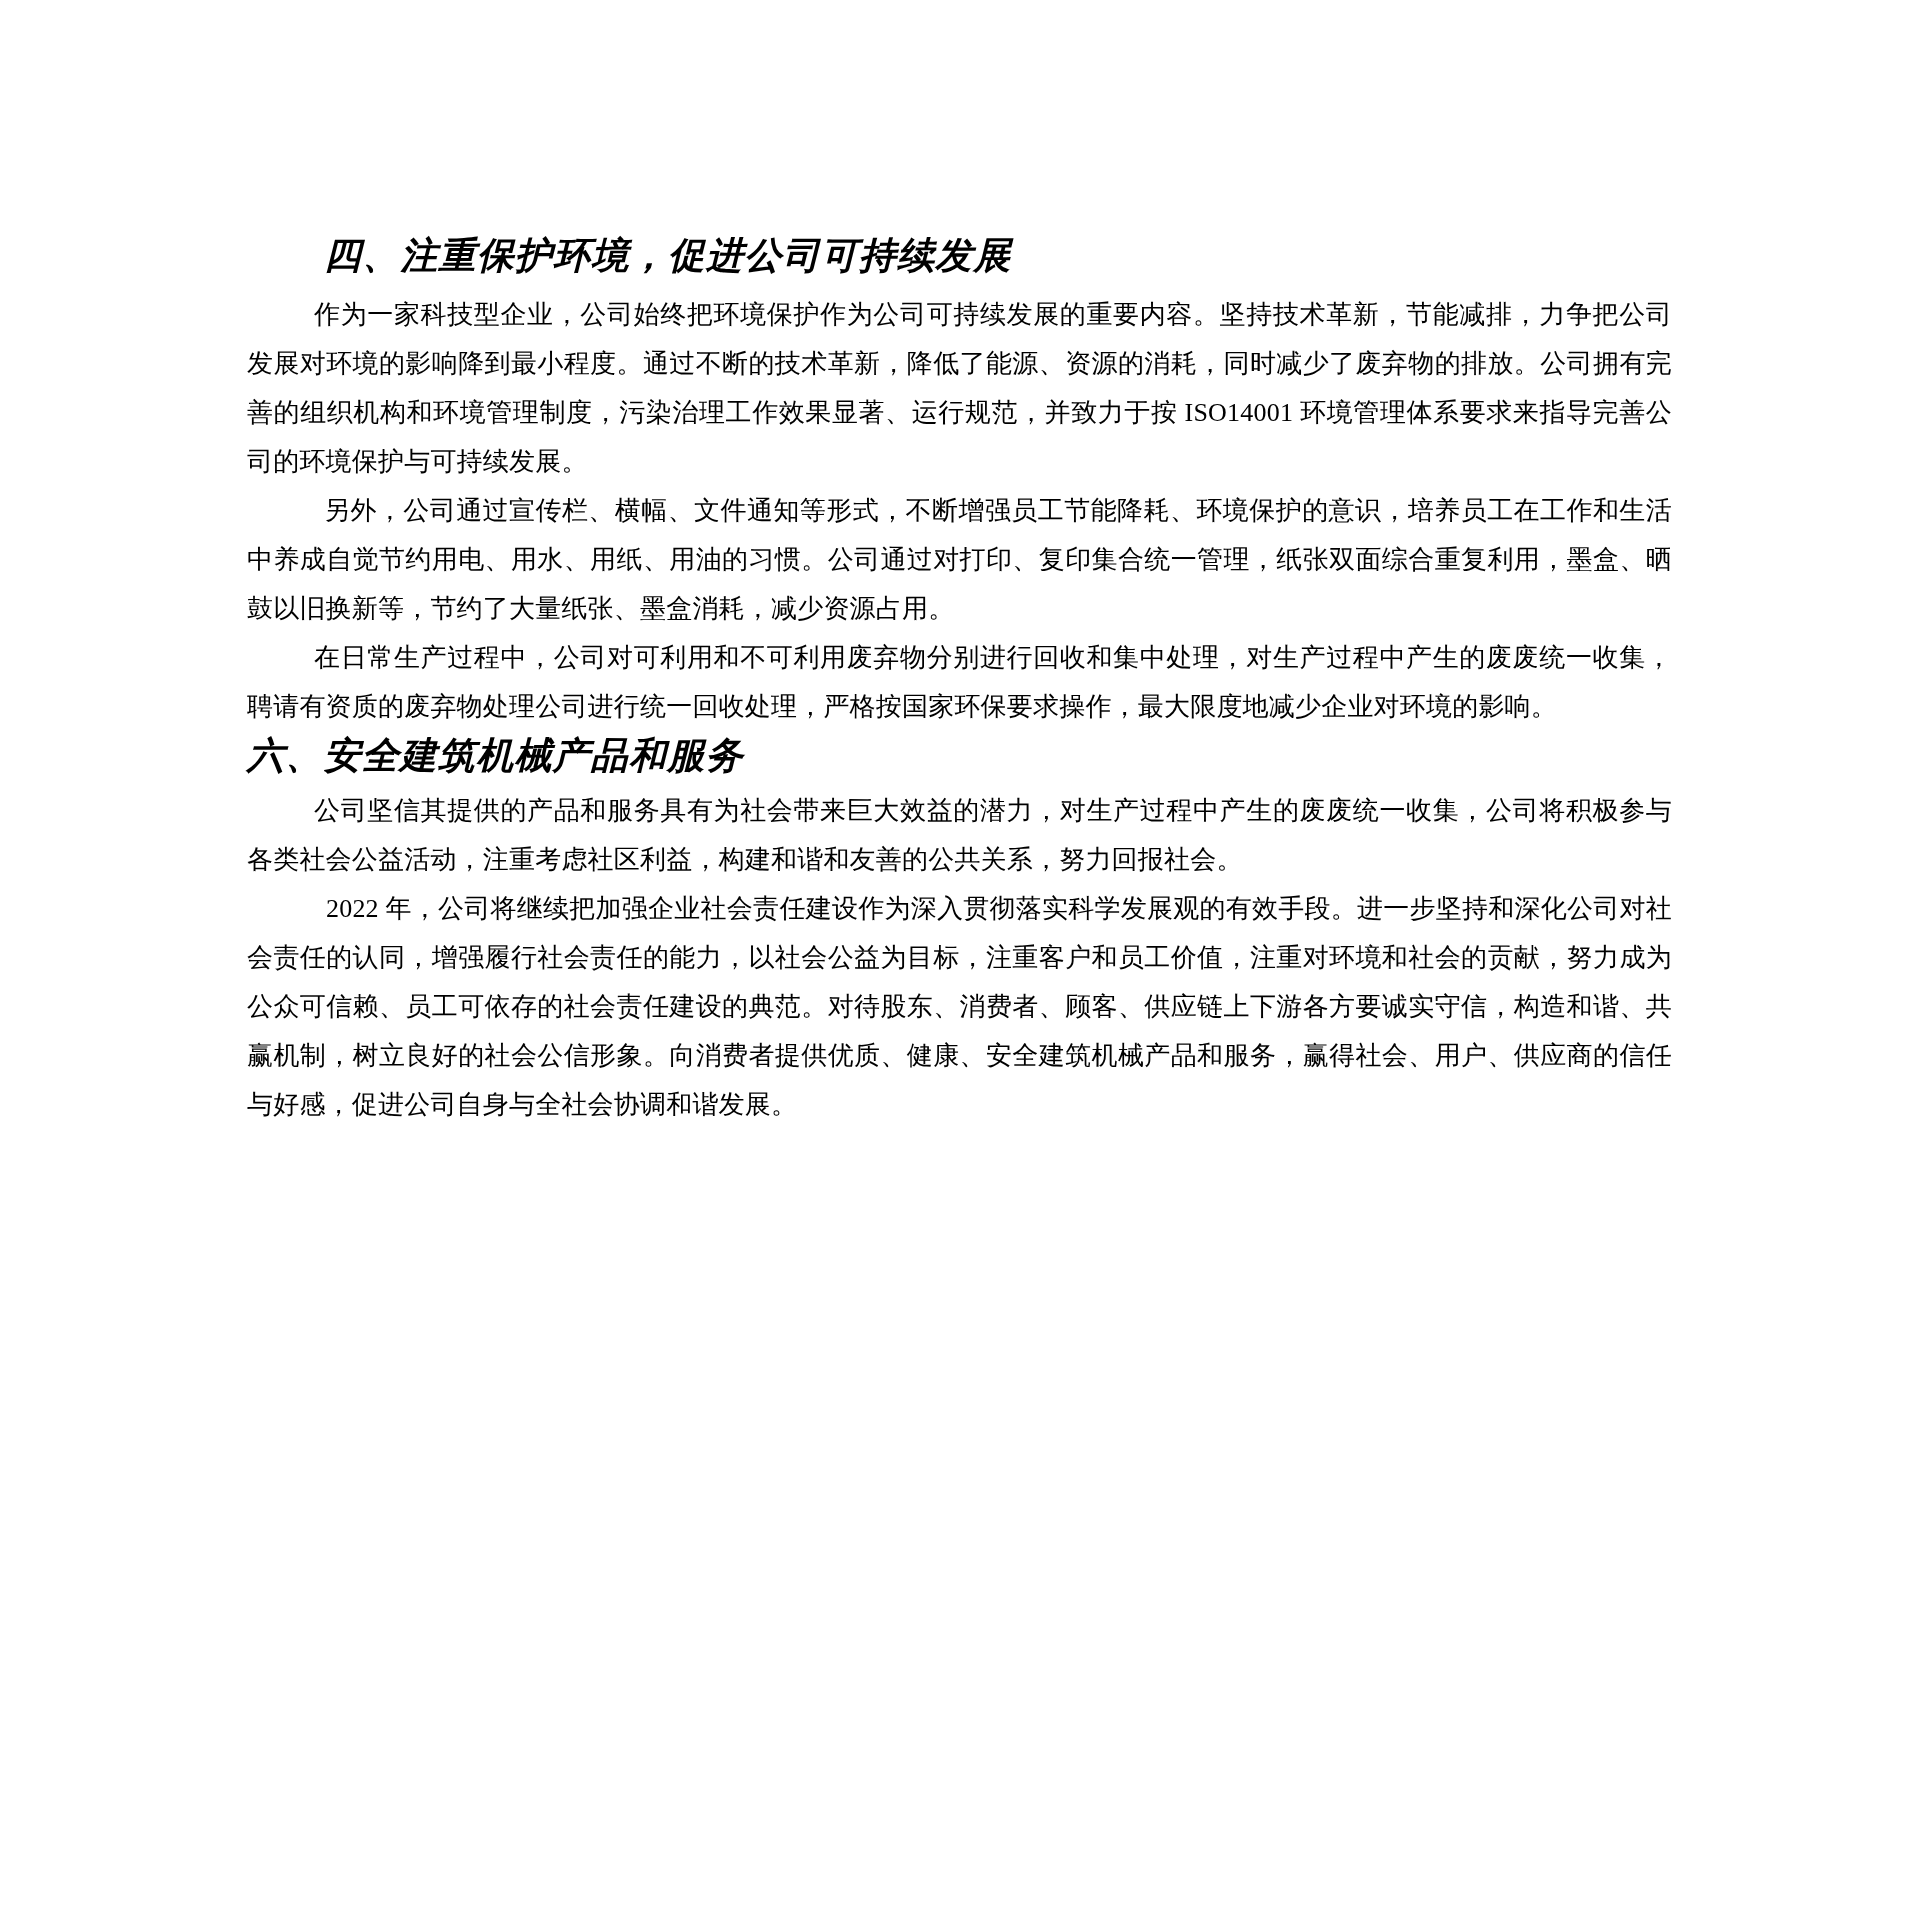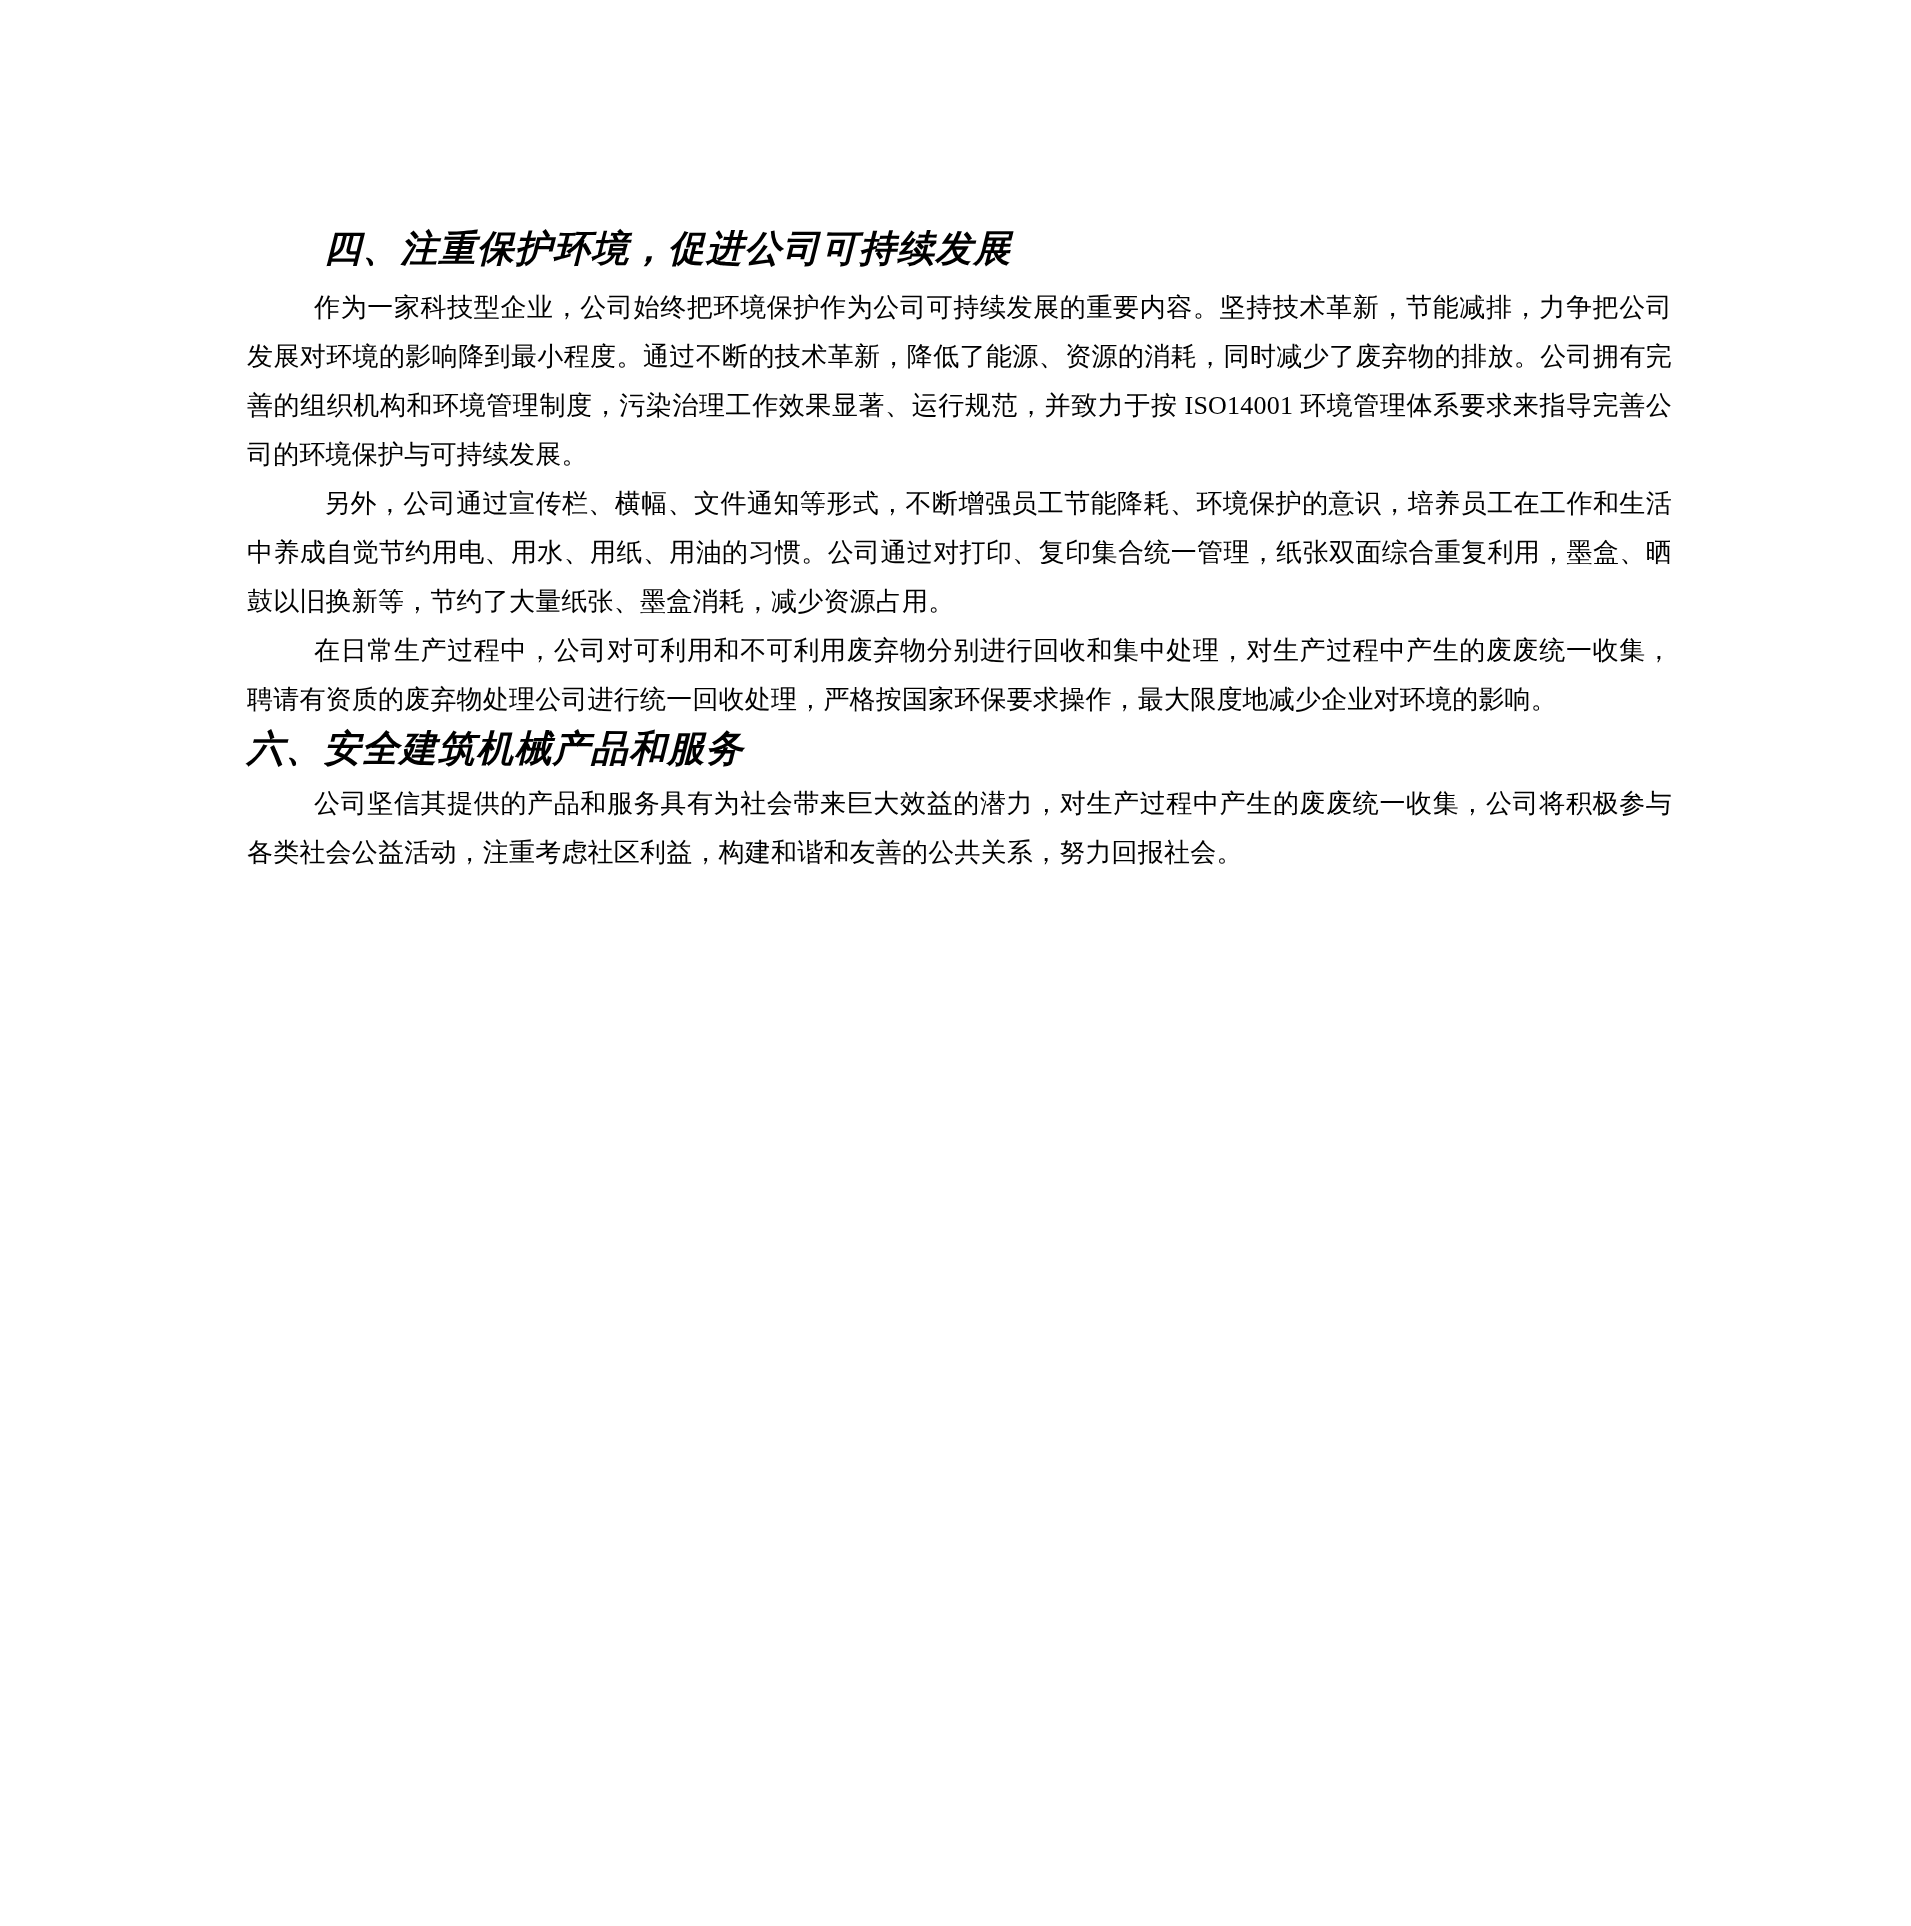--- a/index.html
+++ b/index.html
@@ -18,7 +18,7 @@
   .content {
     position: absolute;
     left: 247px;
-    top: 224px;
+    top: 231px;
     width: 1425px;
   }
   

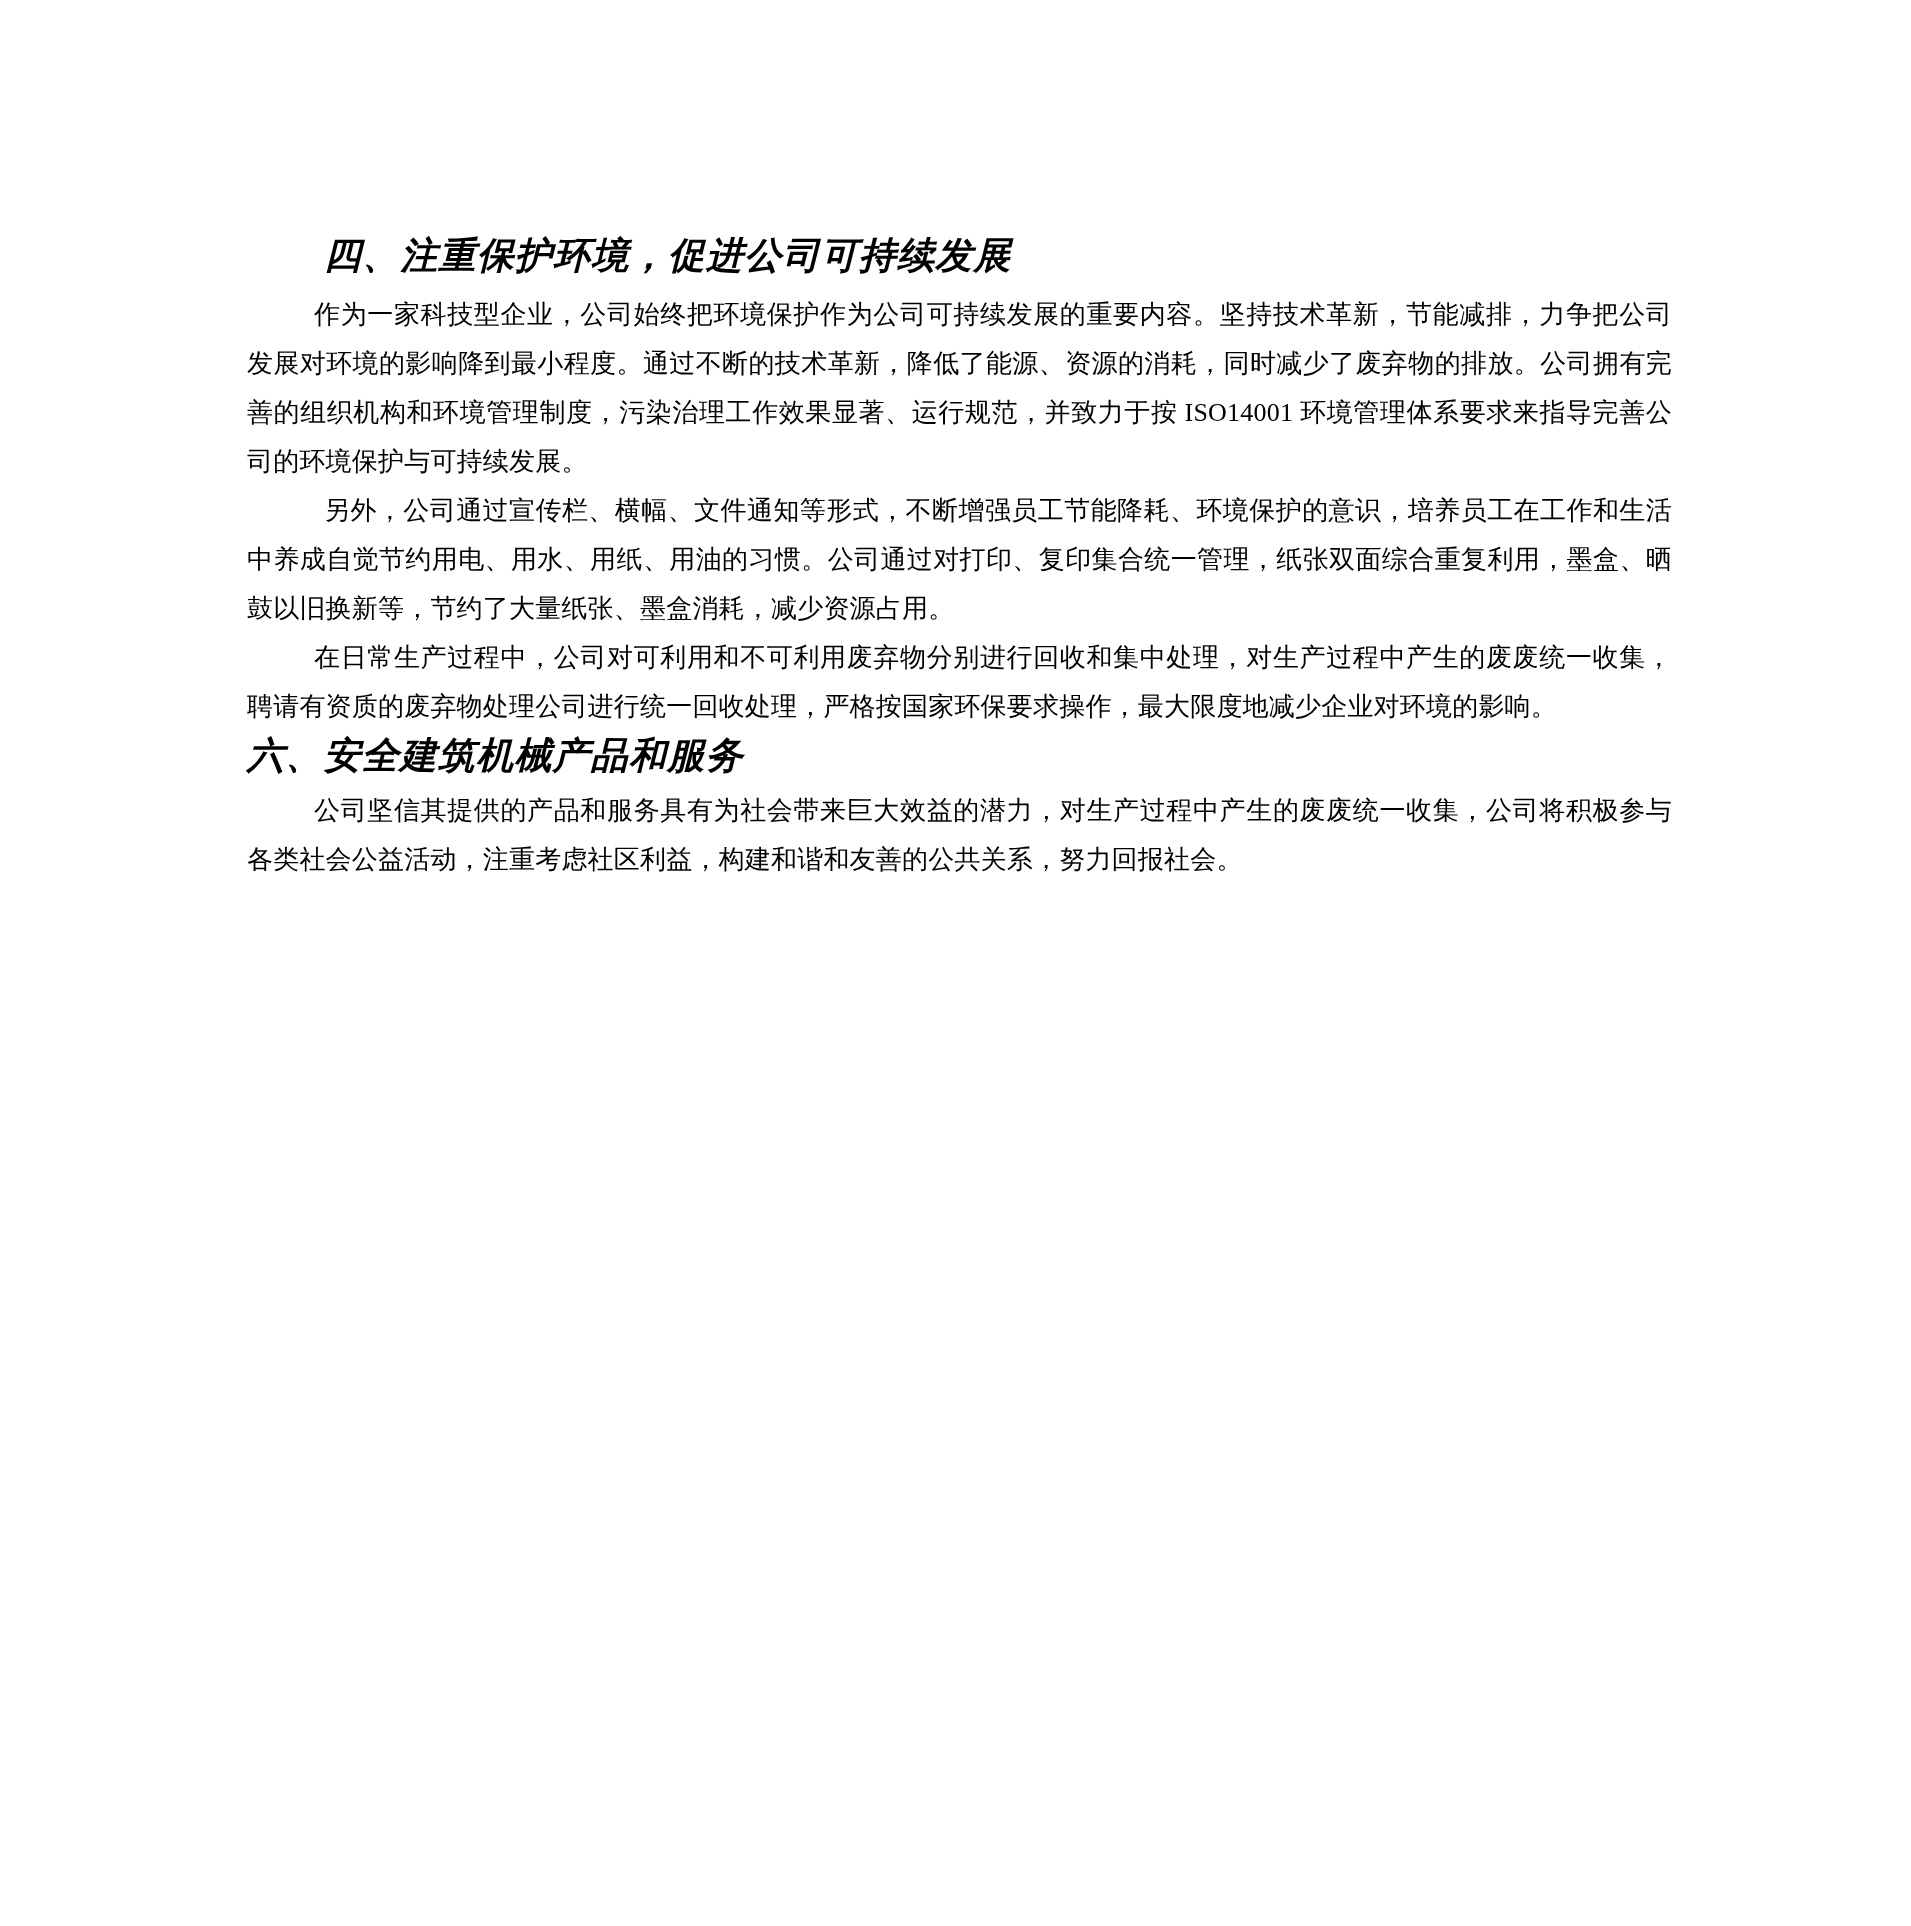--- a/index.html
+++ b/index.html
@@ -79,6 +79,7 @@
 
     <p class="para">公司坚信其提供的产品和服务具有为社会带来巨大效益的潜力，对生产过程中产生的废废统一收集，公司将积极参与各类社会公益活动，注重考虑社区利益，构建和谐和友善的公共关系，努力回报社会。</p>
 
+    <p class="para indent-wider">2022 年，公司将继续把加强企业社会责任建设作为深入贯彻落实科学发展观的有效手段。进一步坚持和深化公司对社会责任的认同，增强履行社会责任的能力，以社会公益为目标，注重客户和员工价值，注重对环境和社会的贡献，努力成为公众可信赖、员工可依存的社会责任建设的典范。对待股东、消费者、顾客、供应链上下游各方要诚实守信，构造和谐、共赢机制，树立良好的社会公信形象。向消费者提供优质、健康、安全建筑机械产品和服务，赢得社会、用户、供应商的信任与好感，促进公司自身与全社会协调和谐发展。</p>
 
   </div>
 </div>

